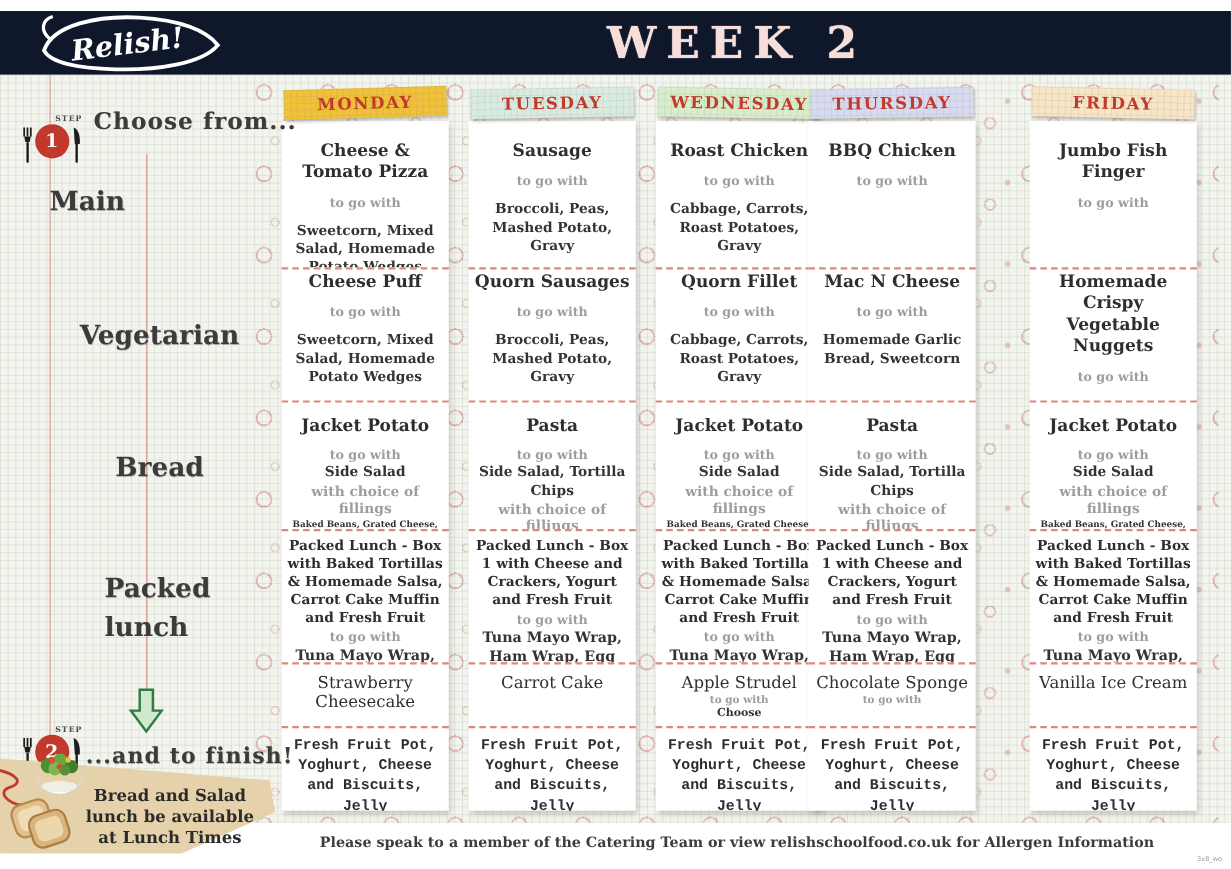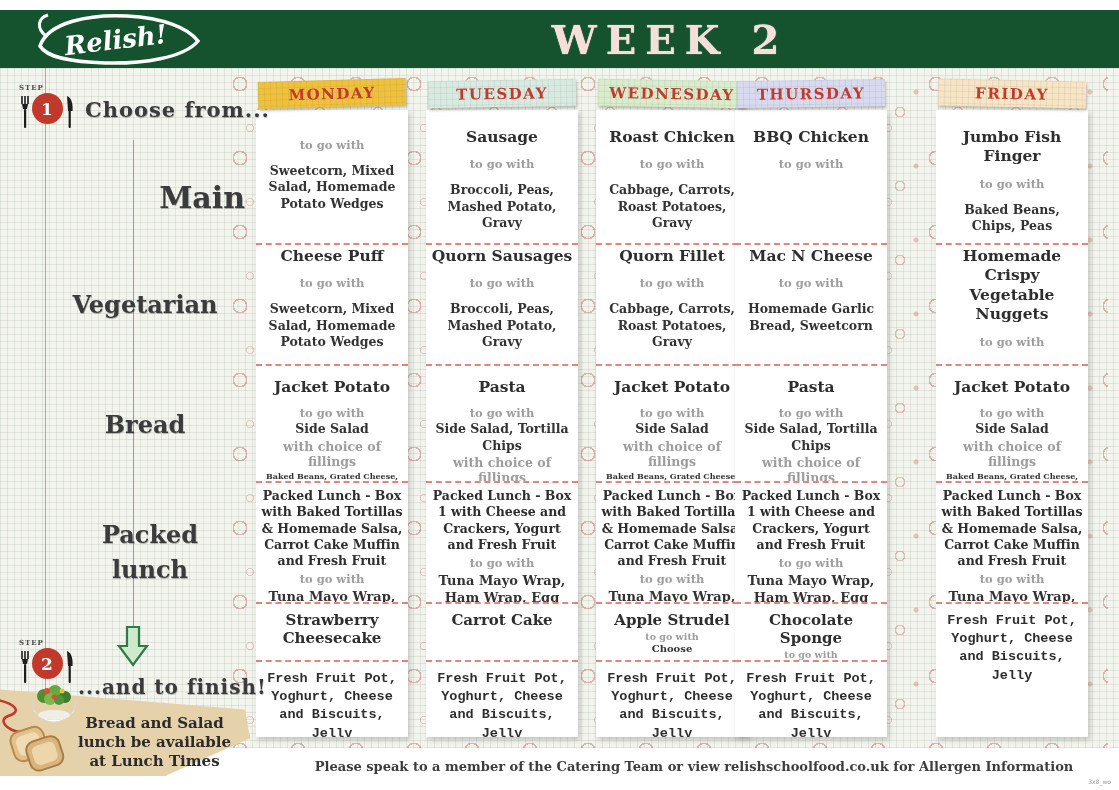--- a/index.html
+++ b/index.html
@@ -7,7 +7,7 @@
   .page { position:relative; width:1119px; height:790px; background:#ffffff; overflow:hidden; }
 
   
-  .banner { position:absolute; left:0; top:10px; width:1119px; height:58px; background:#14532d; }
+  .banner { position:absolute; left:0; top:10px; width:1119px; height:58px; background:#0f172a; }
   .week-title { position:absolute; left:670px; top:50%; transform:translate(-50%,-50%);
     color:#f7ded9; font-size:40px; font-weight:bold; letter-spacing:9px; white-space:nowrap;
     text-shadow:0 0 1px #ffffff; }

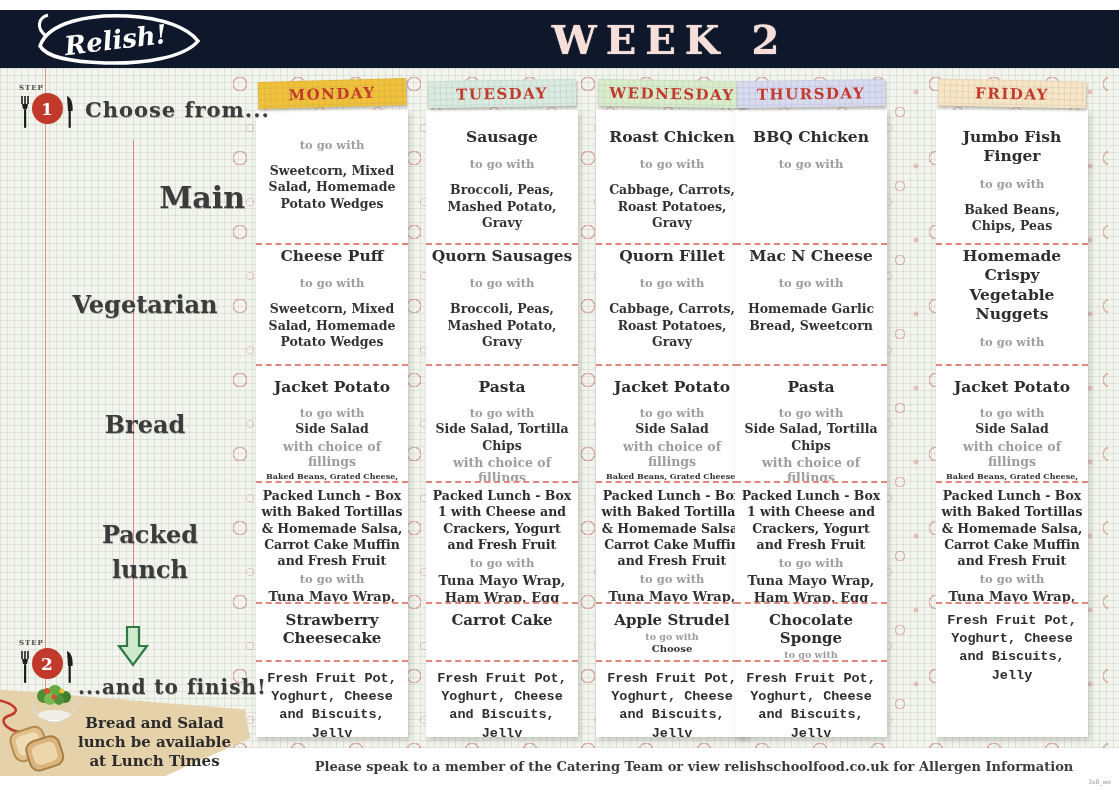--- a/index.html
+++ b/index.html
@@ -43,7 +43,7 @@
   .lbl-finish { left:78px; top:675px; font-size:20px; letter-spacing:1px; }
 
   
-  .step { position:absolute; z-index:4; width:56px; text-align:left; }
+  .step { position:absolute; z-index:4; width:56px; text-align:right;margin-top:20px; }
   .step-1 { left:19px; top:83px; }
   .step-2 { left:19px; top:638px; }
   .step .step-word { font-size:7px; letter-spacing:1px; color:#4a4a4a; font-weight:bold; }

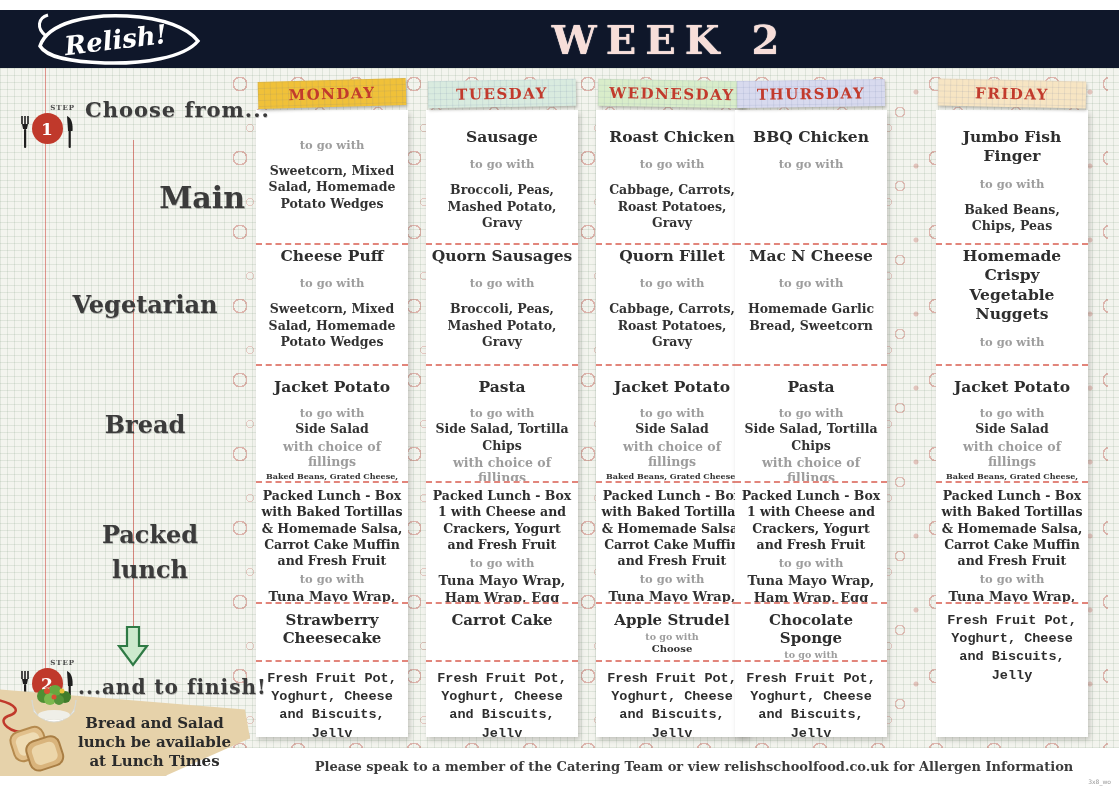--- a/index.html
+++ b/index.html
@@ -227,6 +227,7 @@
       </div>
     <div class="day-card">
       <section class="sec sec-main">
+        <div class="item-title">Cheese &amp; Tomato Pizza</div>
         <div class="tgw">to go with</div>
         <div class="sides">Sweetcorn, Mixed Salad, Homemade Potato Wedges</div>
       </section>

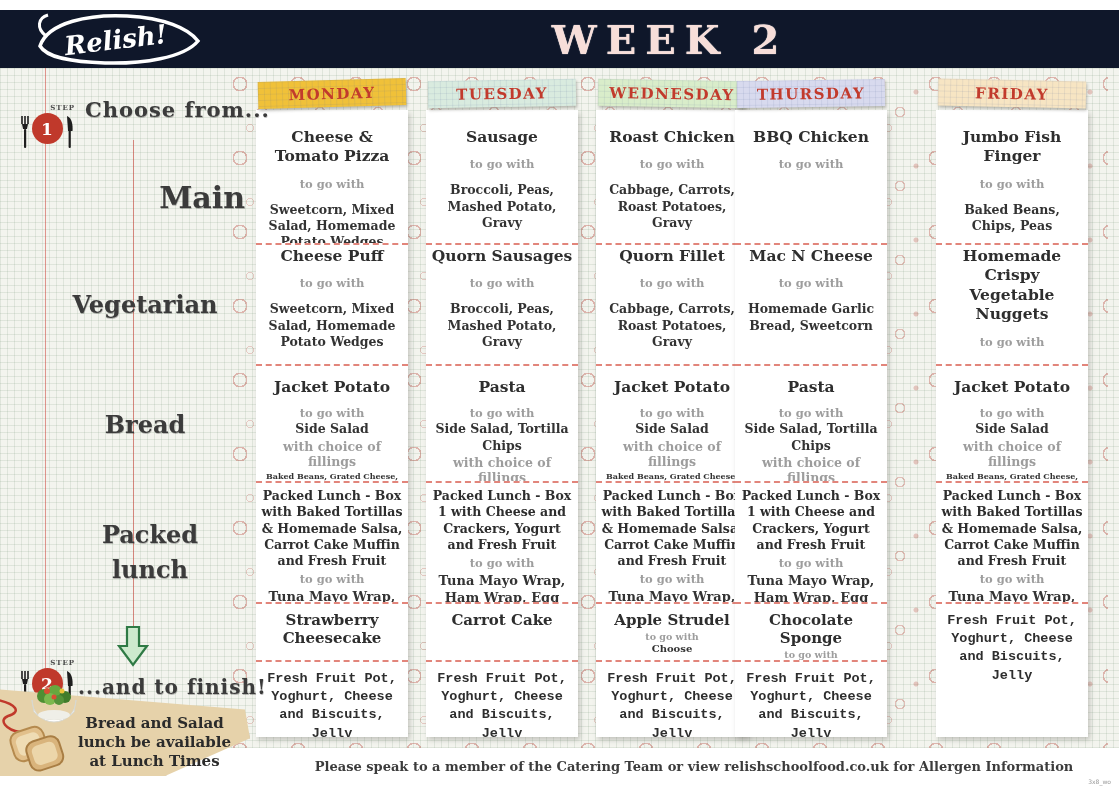--- a/index.html
+++ b/index.html
@@ -36,7 +36,7 @@
   .side-label { position:absolute; z-index:3; color:#3b3b3b; font-weight:bold;
     text-shadow:0.5px 0.5px 0 rgba(0,0,0,0.25); }
   .lbl-choose { left:85px; top:97px; font-size:21px; letter-spacing:1px; }
-  .lbl-main { left:45px; top:180px; width:200px; text-align:right; font-size:30px; }
+  .lbl-main { left:45px; top:168px; width:200px; text-align:left; font-size:24px; }
   .lbl-veg { left:45px; top:290px; width:200px; text-align:center; font-size:24px; }
   .lbl-combo { left:45px; top:410px; width:200px; text-align:center; font-size:24px; }
   .lbl-packed { left:95px; top:518px; width:110px; text-align:center; font-size:24px; line-height:1.45; }

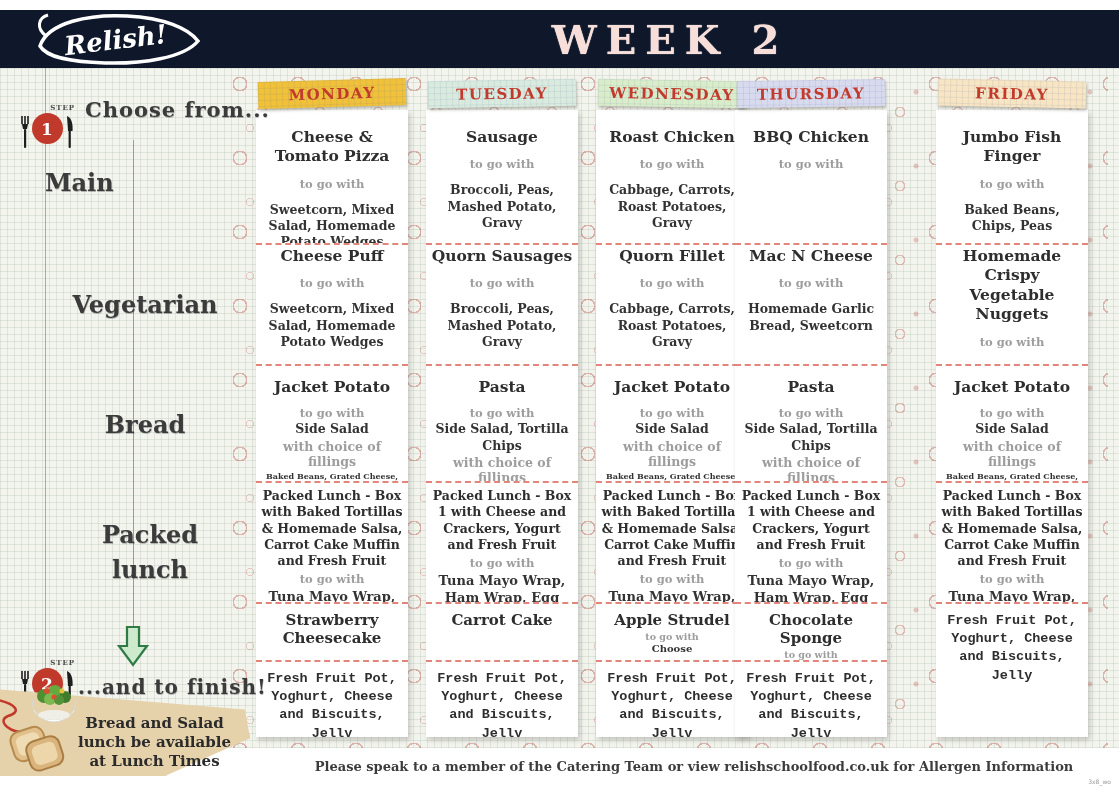--- a/index.html
+++ b/index.html
@@ -378,7 +378,6 @@
       <section class="sec sec-main">
         <div class="item-title">Jumbo Fish Finger</div>
         <div class="tgw">to go with</div>
-        <div class="sides">Baked Beans, Chips, Peas</div>
       </section>
       <section class="sec sec-veg">
         <div class="item-title">Homemade Crispy Vegetable Nuggets</div>

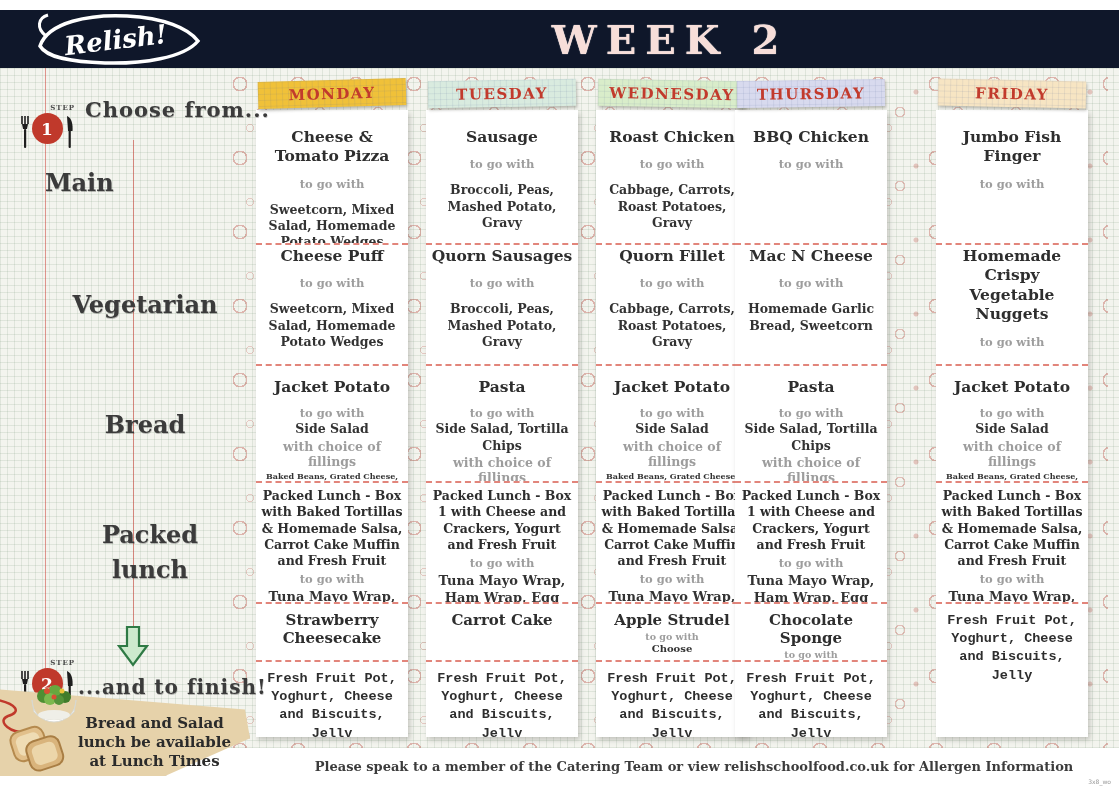--- a/index.html
+++ b/index.html
@@ -39,7 +39,7 @@
   .lbl-main { left:45px; top:168px; width:200px; text-align:left; font-size:24px; }
   .lbl-veg { left:45px; top:290px; width:200px; text-align:center; font-size:24px; }
   .lbl-combo { left:45px; top:410px; width:200px; text-align:center; font-size:24px; }
-  .lbl-packed { left:95px; top:518px; width:110px; text-align:center; font-size:24px; line-height:1.45; }
+  .lbl-packed { left:95px; top:518px; width:110px; font-size:24px; line-height:1.45; }
   .lbl-finish { left:78px; top:675px; font-size:20px; letter-spacing:1px; }
 
   

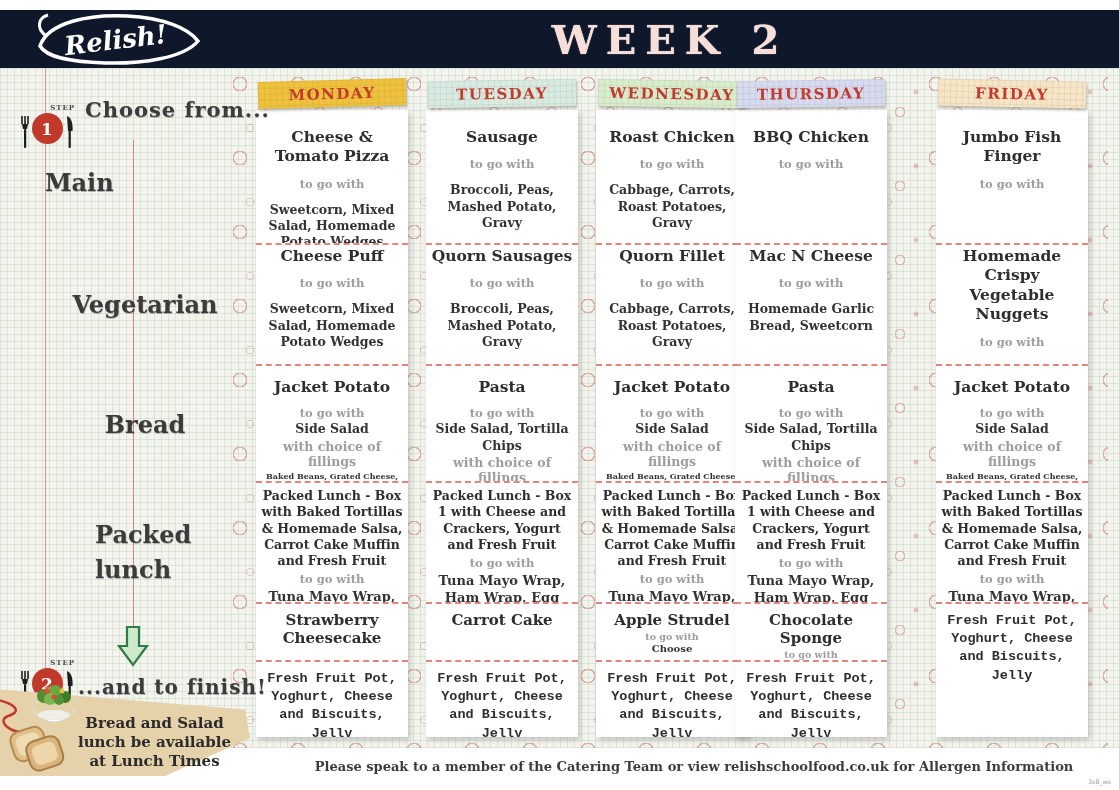--- a/index.html
+++ b/index.html
@@ -92,7 +92,7 @@
   .packed-title { font-size:12.5px; font-weight:bold; color:#2e2e2e; line-height:1.3; }
   .sec-packed .tgw { margin-top:3px; }
   .sec-packed .sides { margin-top:3px; font-size:13px; }
-  .dessert-title { font-size:15px; font-weight:bold; color:#2e2e2e; line-height:1.2; }
+  .dessert-title { font-size:15px; font-weight:normal; color:#2e2e2e; line-height:1.2; }
   .tgw-sm { font-size:9.5px; font-weight:bold; color:#9d9d9d; margin-top:2px; }
   .side-sm { font-size:10px; font-weight:bold; color:#333333; margin-top:1px; }
   .tgw-sm:empty, .side-sm:empty { display:none; }

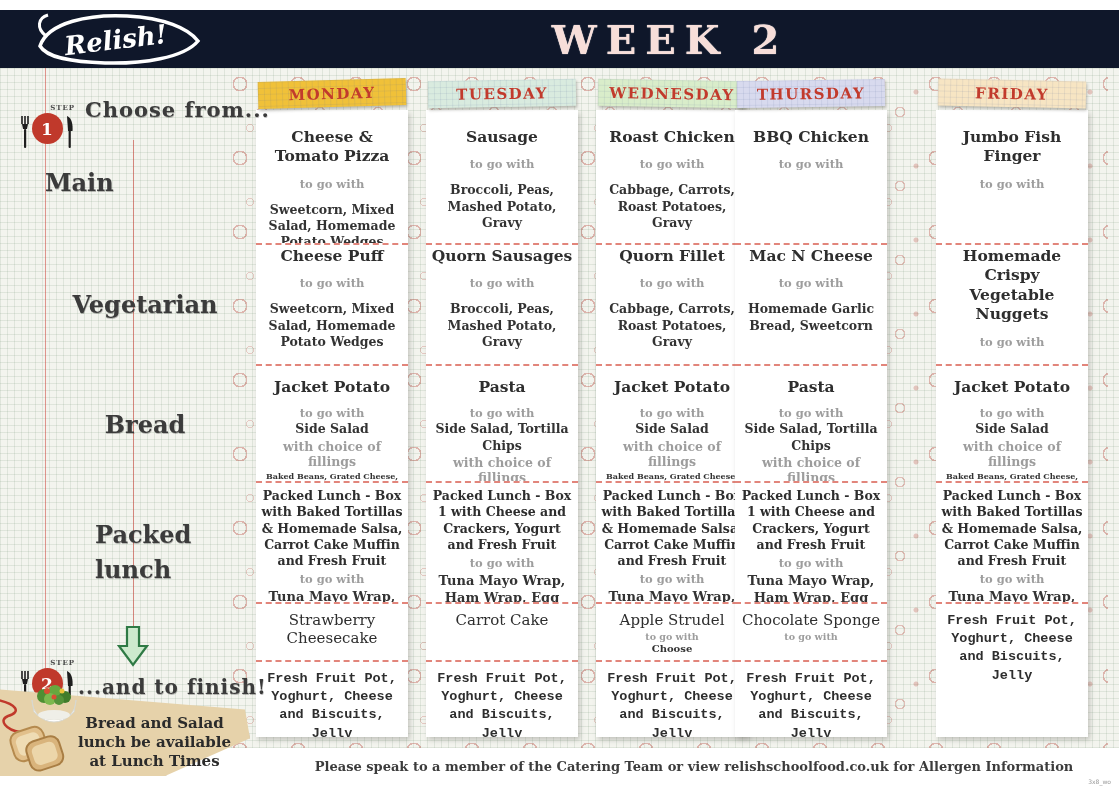--- a/index.html
+++ b/index.html
@@ -396,6 +396,10 @@
         <div class="tgw">to go with</div>
         <div class="sides">Tuna Mayo Wrap, Ham Wrap, Egg Mayo Wrap, Cheese Wrap</div>
       </section>
+      <section class="sec sec-dessert">
+        <div class="dessert-title">Vanilla Ice Cream</div>
+
+      </section>
       <section class="sec sec-finish">
         <div class="finish-text">Fresh Fruit Pot, Yoghurt, Cheese and Biscuits, Jelly</div>
       </section>

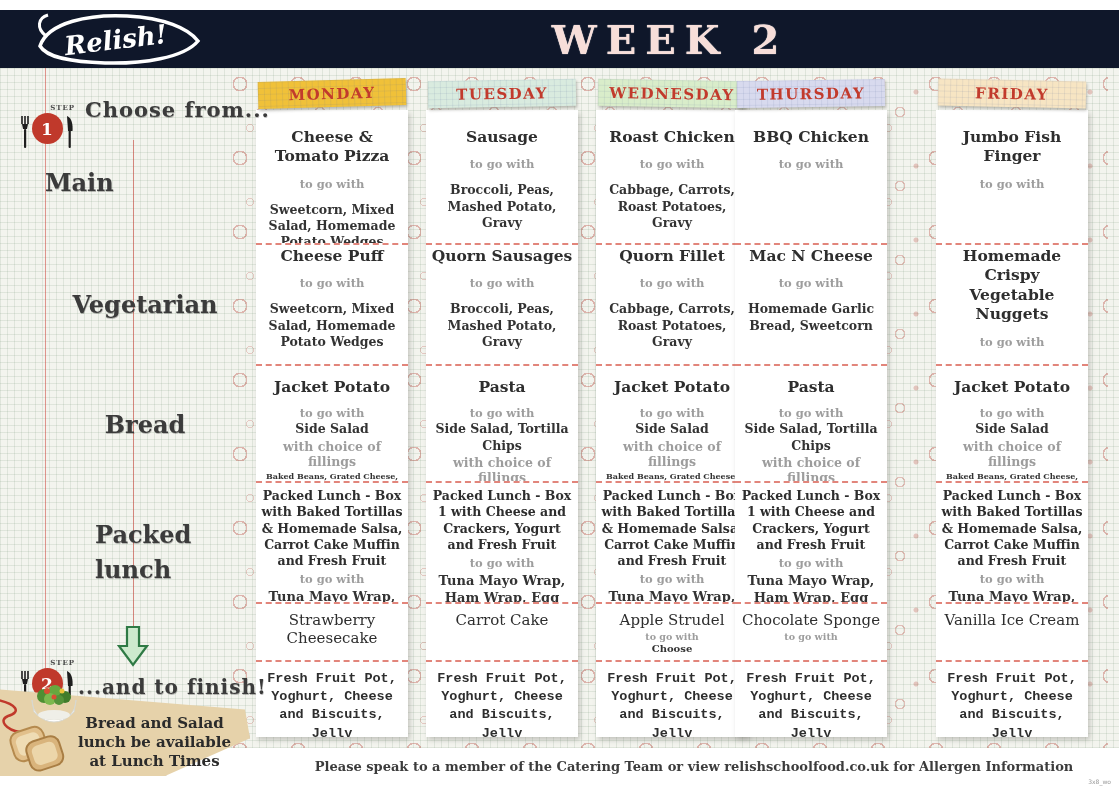--- a/index.html
+++ b/index.html
@@ -112,7 +112,7 @@
 
   
   .footer-note { position:absolute; left:670px; bottom:16px; transform:translateX(-50%);
-    white-space:nowrap; font-size:13px; font-weight:bold; color:#3c3c3c; z-index:6;margin-left:24px; }
+    white-space:nowrap; font-size:13px; font-weight:bold; color:#3c3c3c; z-index:6; }
   .watermark { position:absolute; right:8px; bottom:5px; font-size:6px; color:#9a9a9a;
     font-family:"DejaVu Sans", sans-serif; z-index:6; }
 </style>

